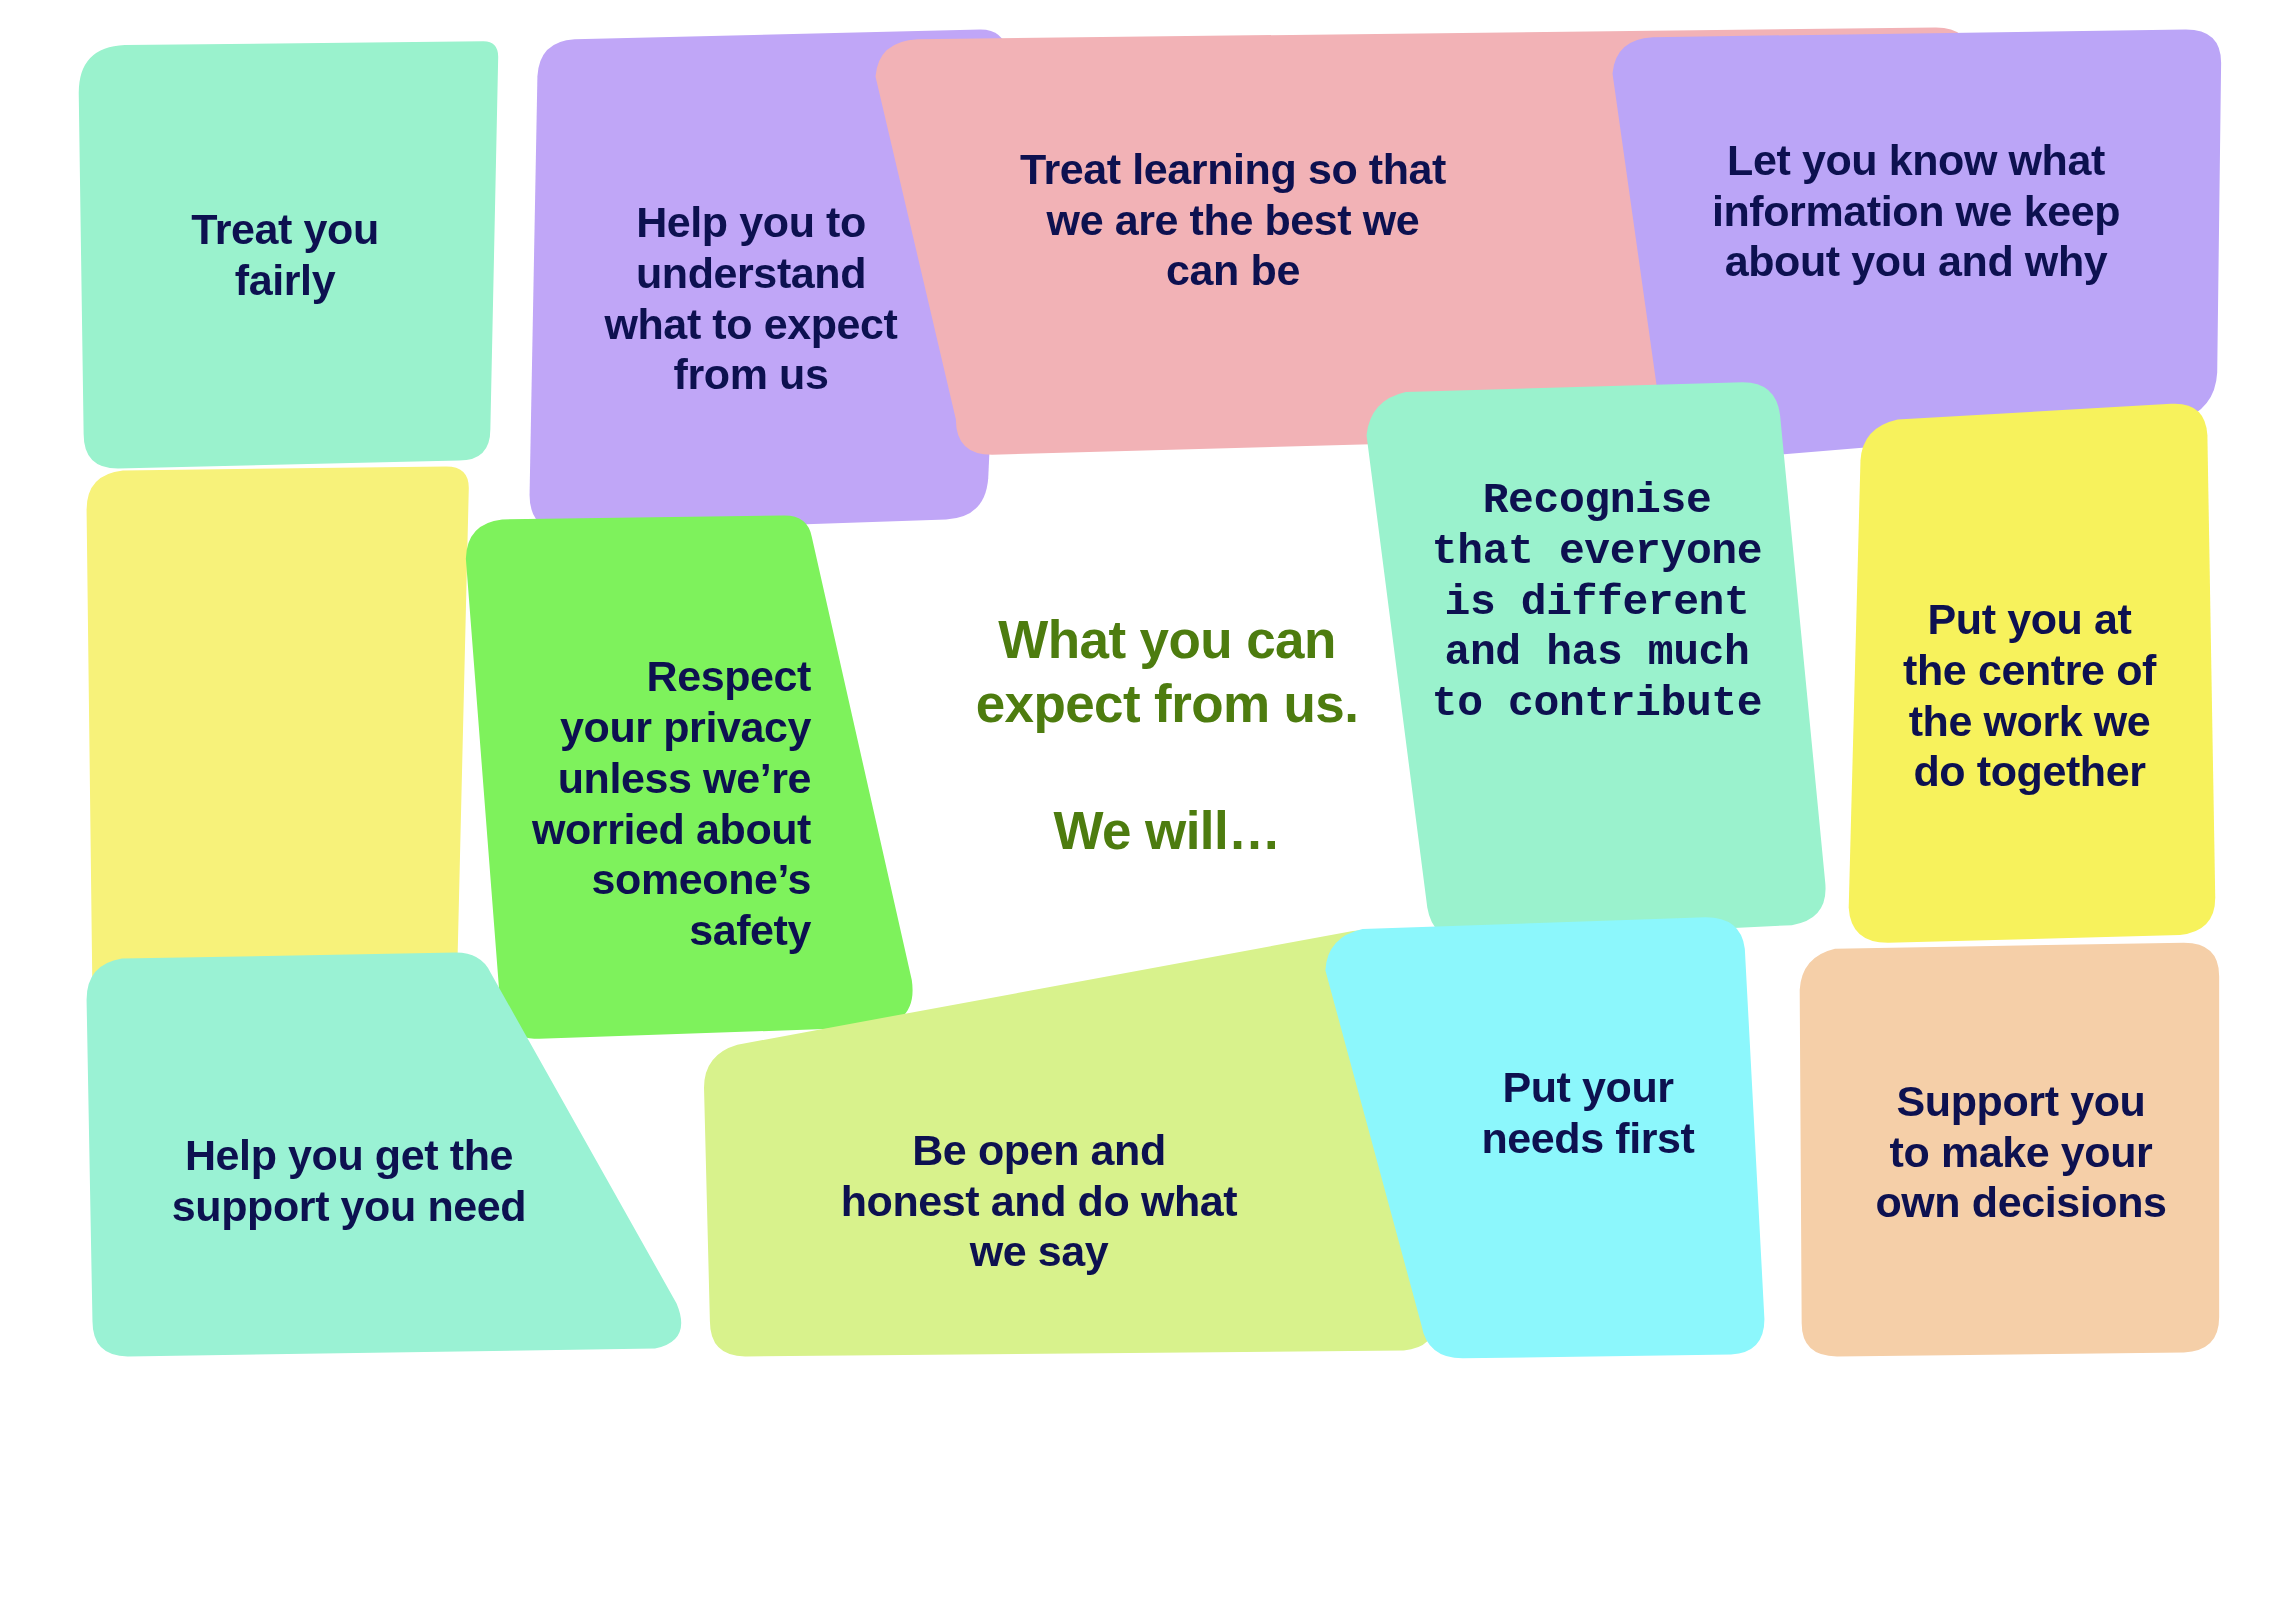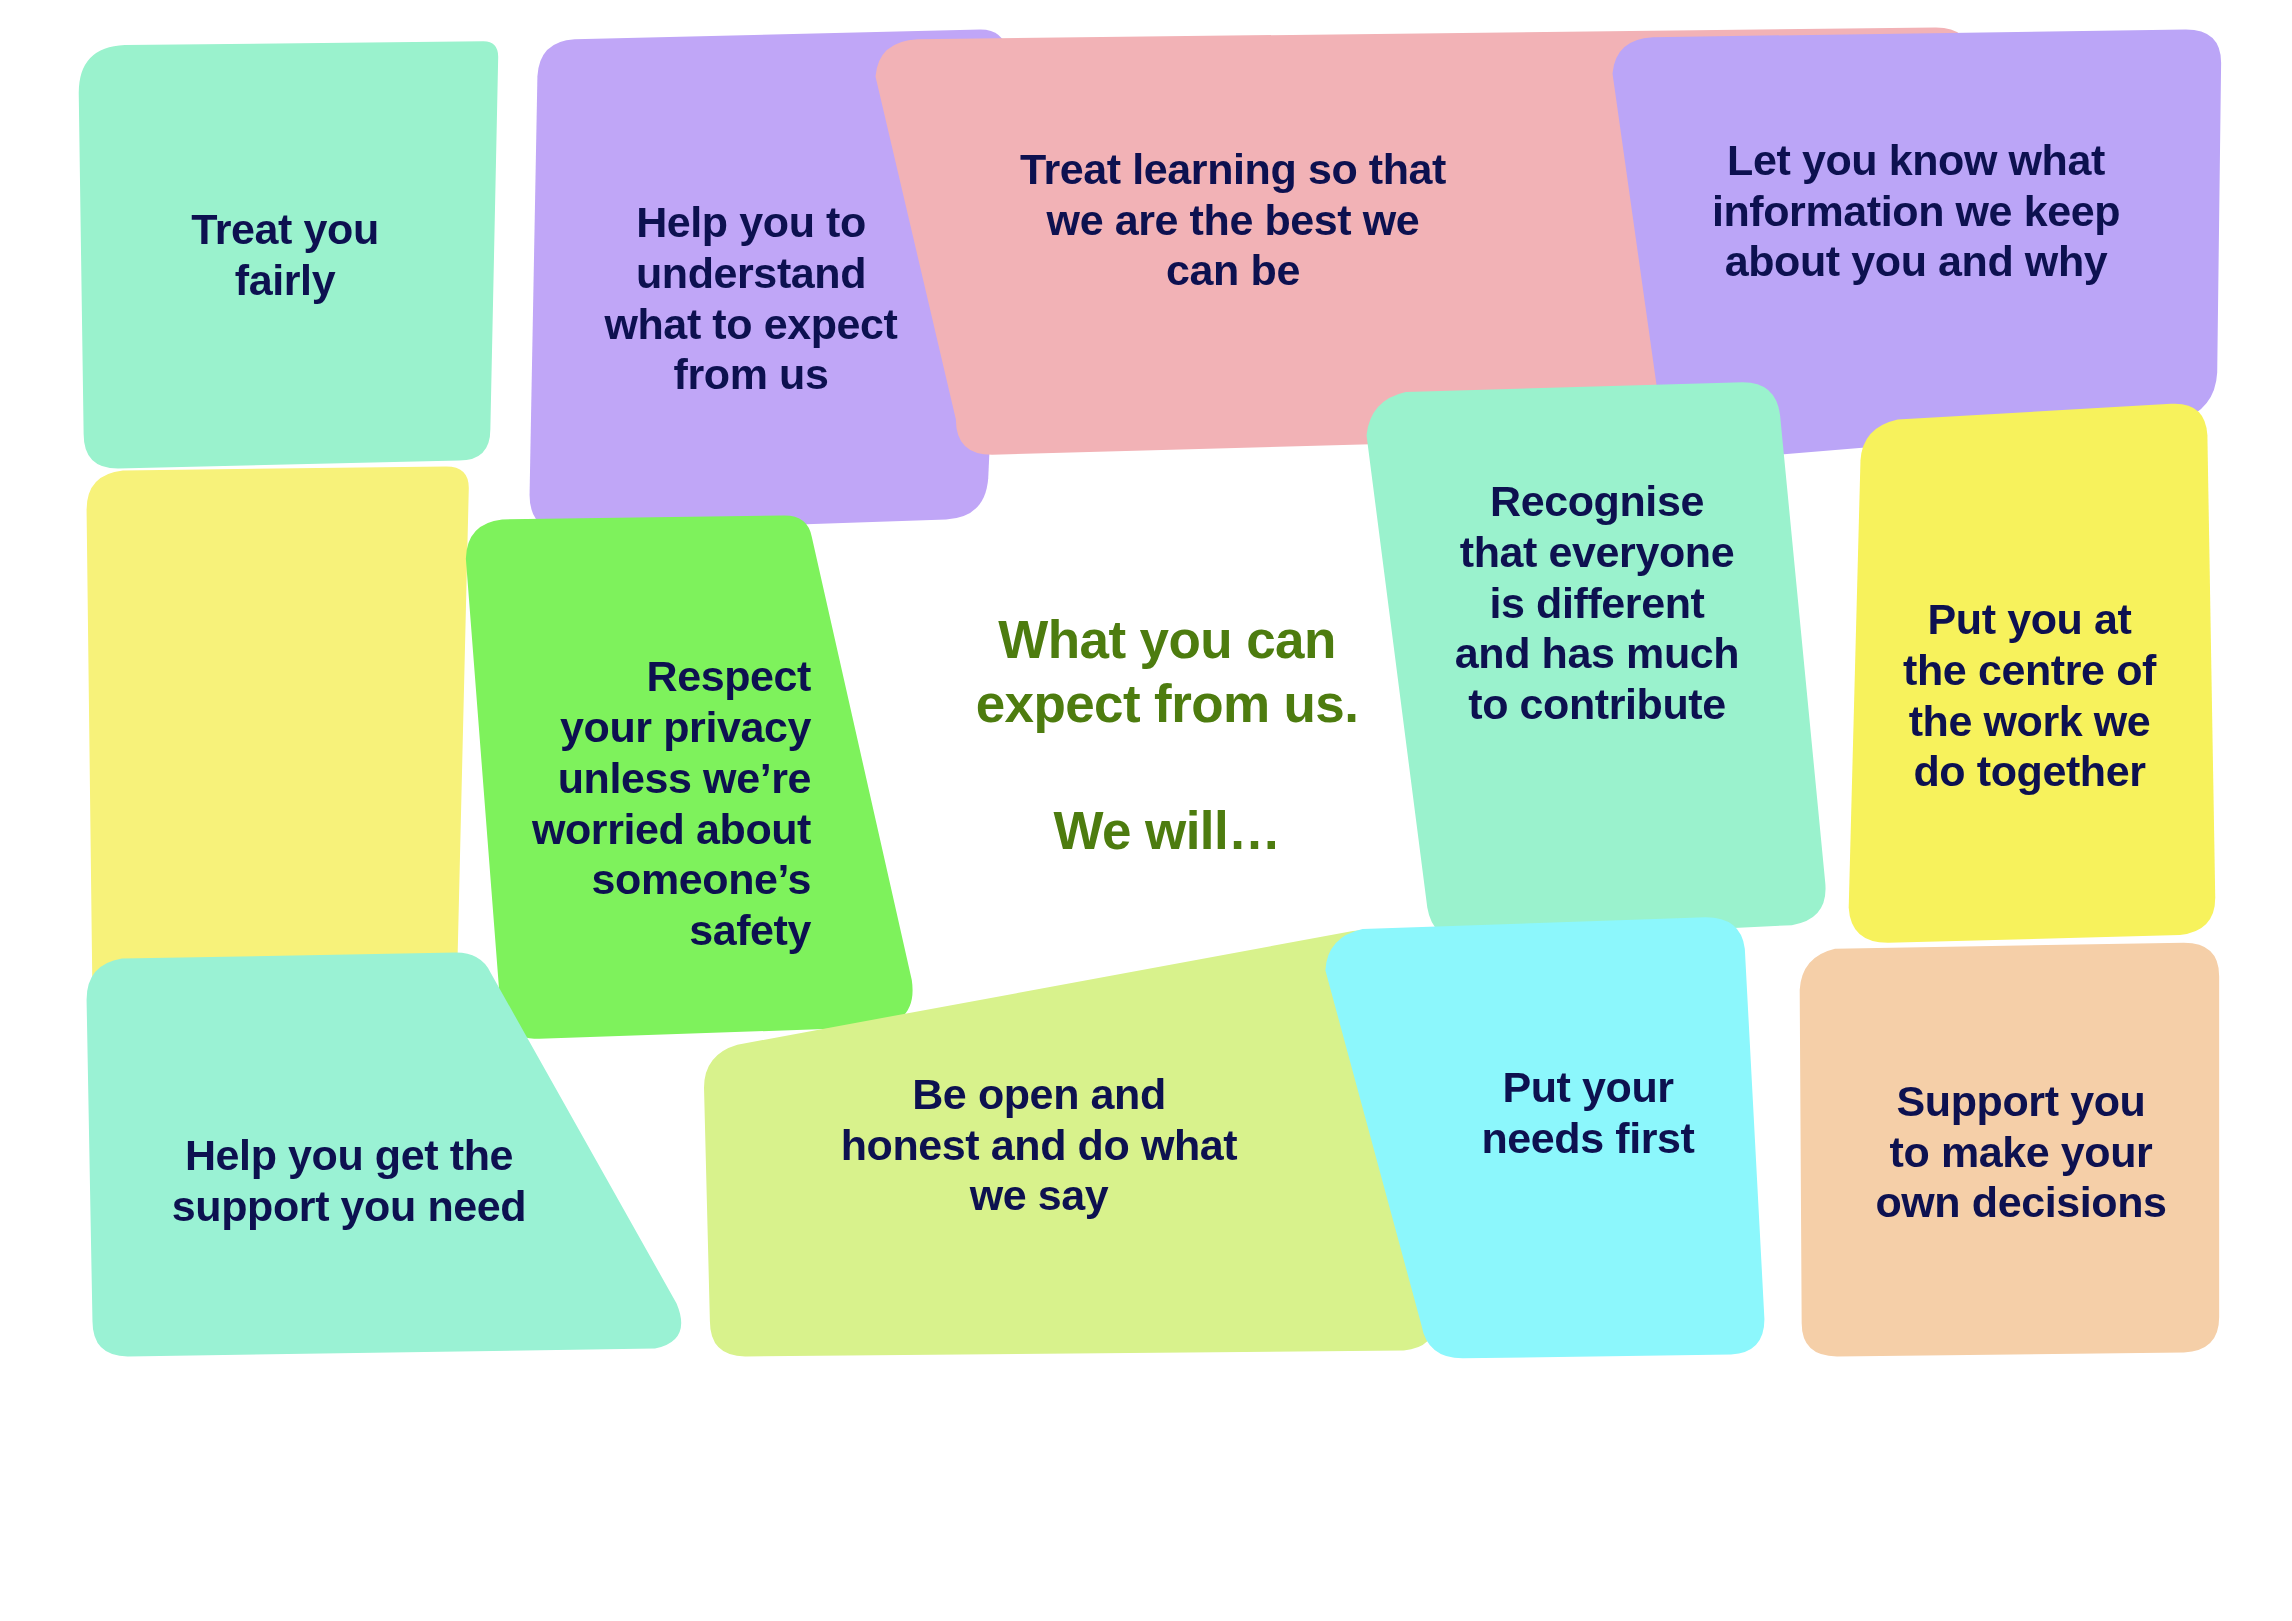--- a/index.html
+++ b/index.html
@@ -95,7 +95,7 @@
 someone’s
 safety</div>
 
-  <div class="tile-label" style="left:1411px;top:461px;width:372px;height:284px;font-size:43px;">Recognise
+  <div class="tile-label" style="left:1411px;top:461px;width:372px;height:284px;font-size:43px;font-family:Liberation Mono, monospace;">Recognise
 that everyone
 is different
 and has much

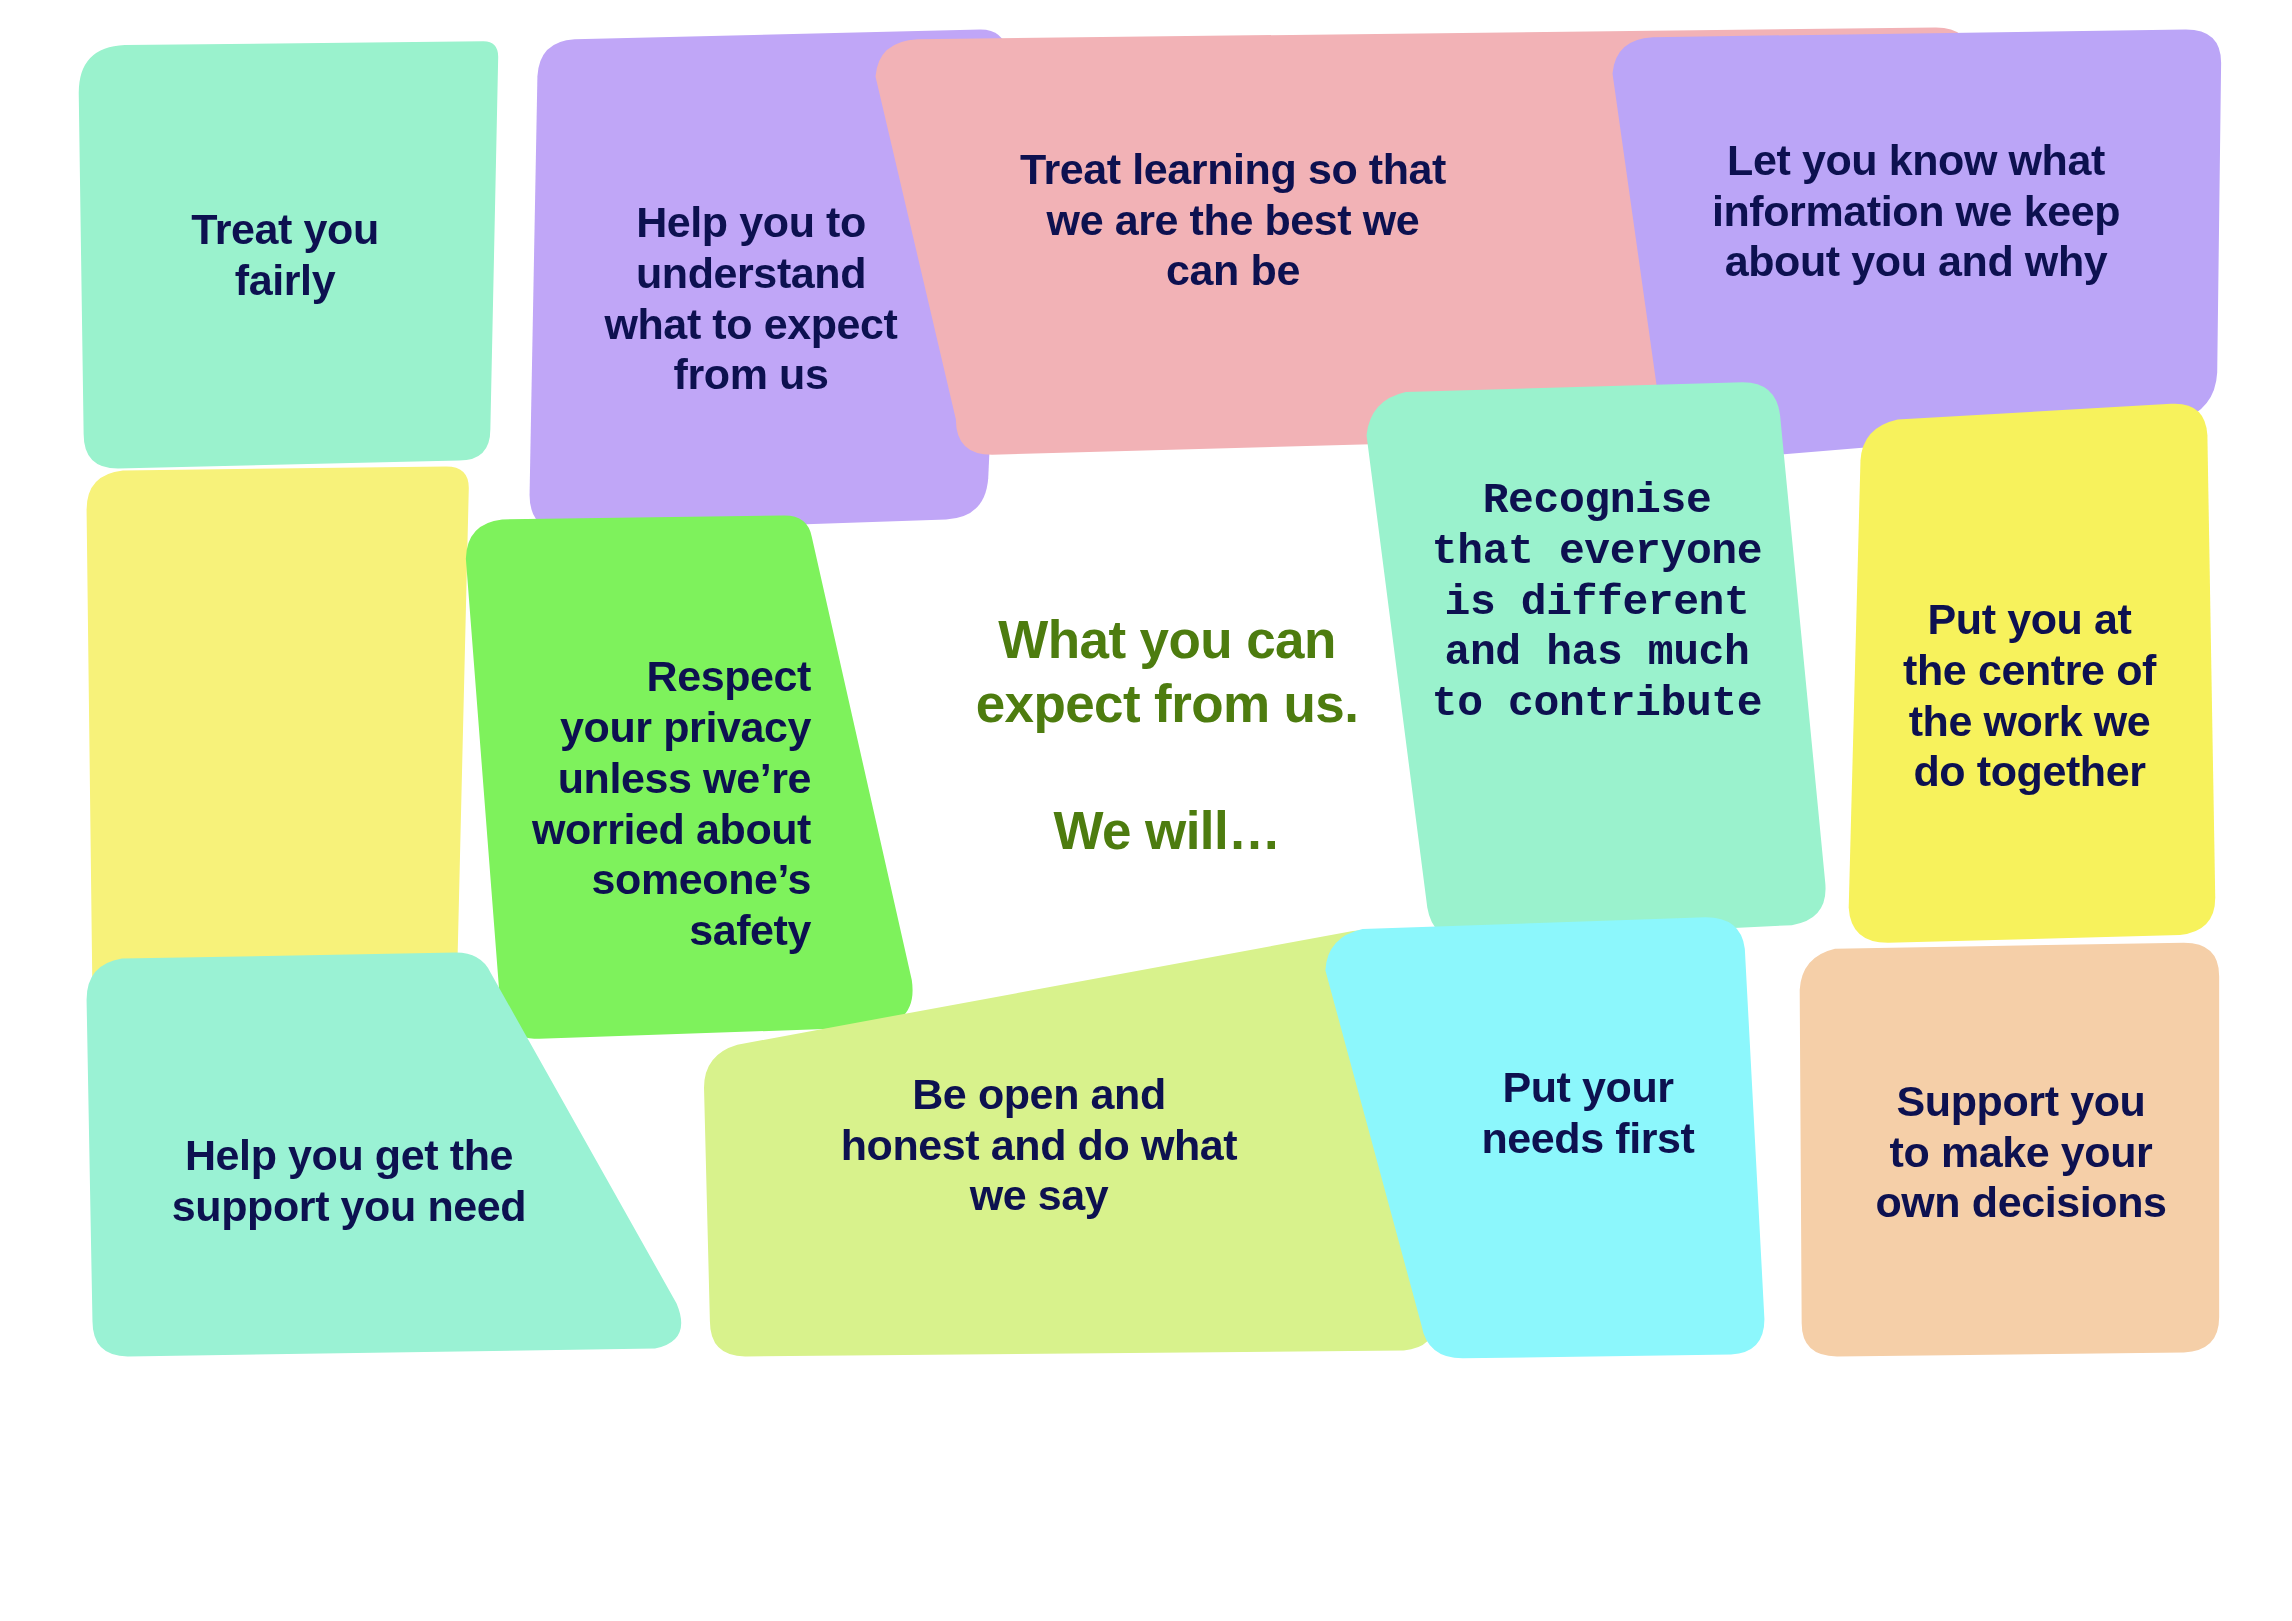--- a/index.html
+++ b/index.html
@@ -109,7 +109,7 @@
   <div class="tile-label" style="left:114px;top:1117px;width:470px;height:127px;font-size:43px;">Help you get the
 support you need</div>
 
-  <div class="tile-label" style="left:745px;top:1052px;width:588px;height:186px;font-size:43px;">Be open and
+  <div class="tile-label" style="left:745px;top:1108px;width:588px;height:186px;font-size:43px;">Be open and
 honest and do what
 we say</div>
 

